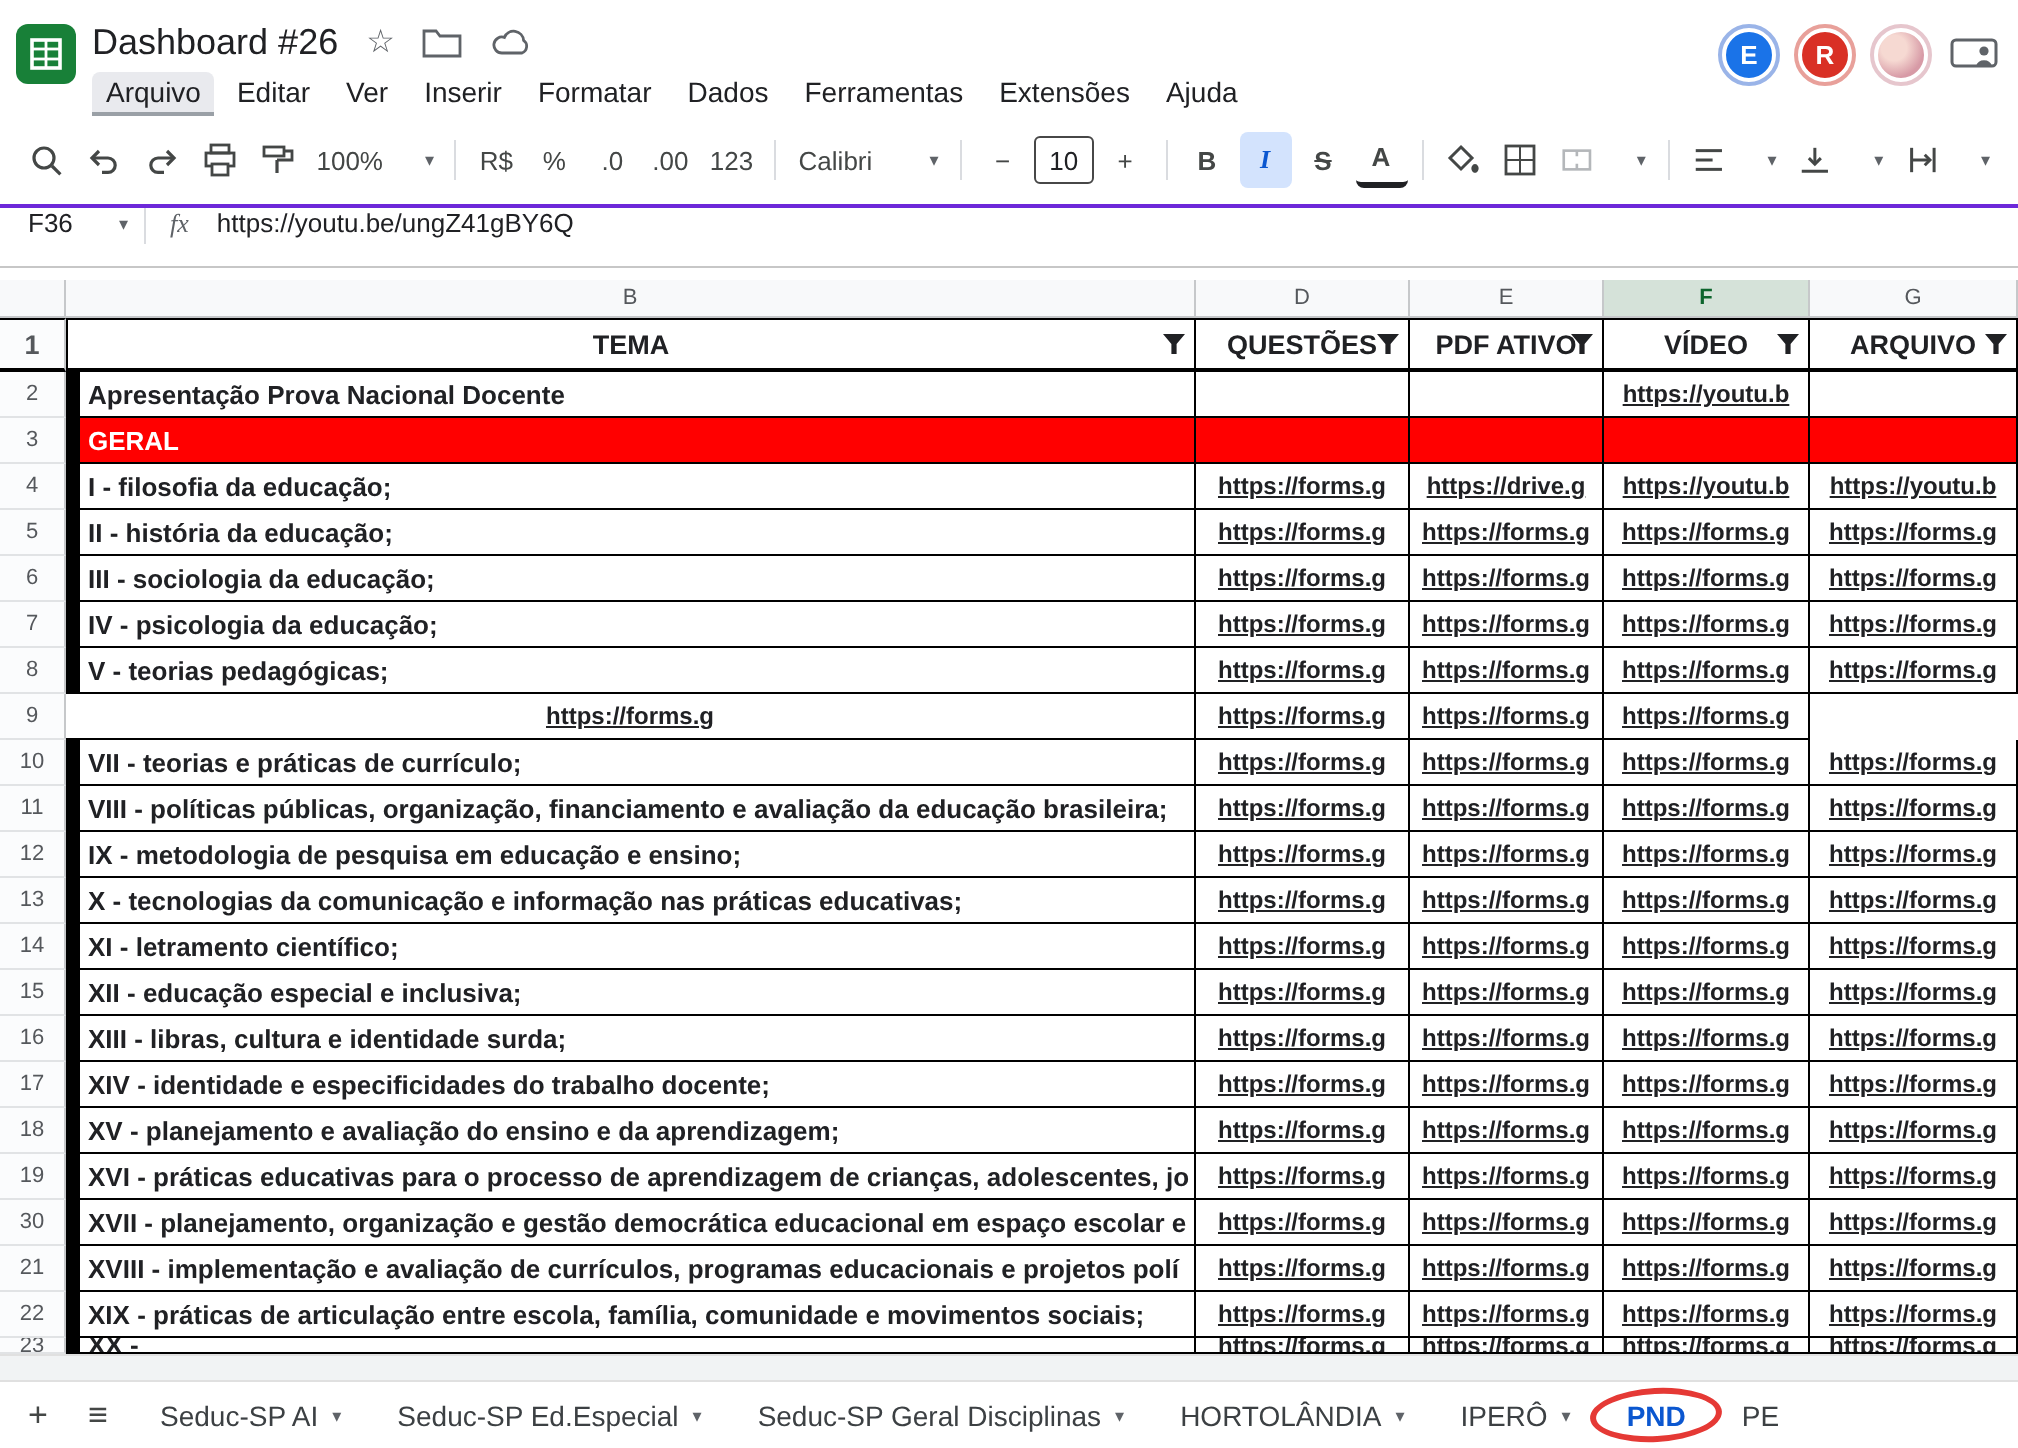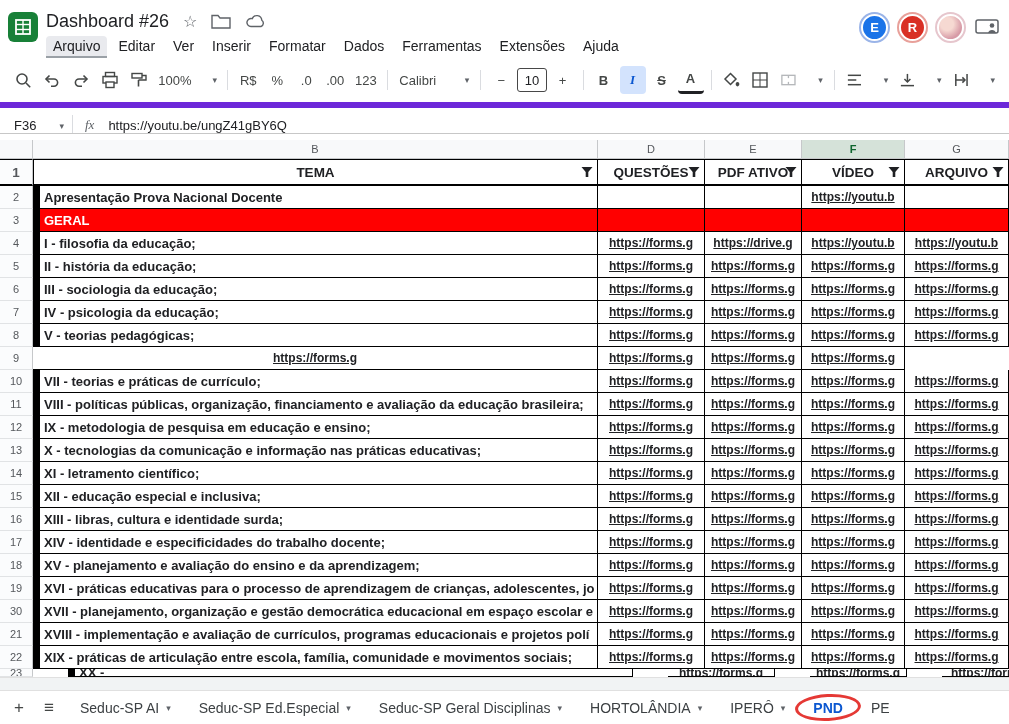--- a/index.html
+++ b/index.html
@@ -39,8 +39,8 @@
   .muted svg line, .muted svg rect, .muted svg path { stroke:#b4b7ba; }
 
   
-  .formulabar { height:32px; border-top:6px solid #6d28d9; border-bottom:1px solid #c7c7c7;
-    display:flex; align-items:flex-end; }
+  .formulabar { height:32px; border-top:2px solid #6d28d9; border-bottom:1px solid #c7c7c7;
+    display:flex; align-items:flex-start; }
   .namebox { width:72px; display:flex; align-items:center; justify-content:space-between;
     padding:0 8px 0 14px; font-size:13px; color:#202124; cursor:pointer; }
   .fsep { width:1px; height:18px; background:#dadce0; }

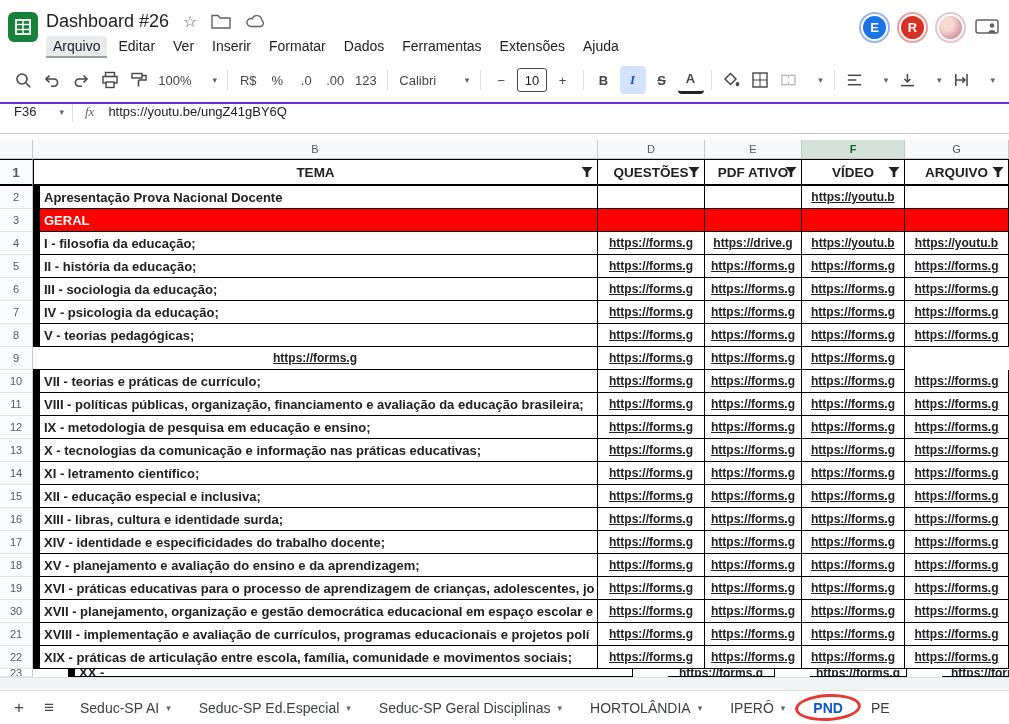--- a/index.html
+++ b/index.html
@@ -70,7 +70,7 @@
   .cell.link { justify-content:center; font-weight:700; font-size:12px; }
   .cell.link:not(:empty) { text-decoration:underline; }
   .grid-row.geral .cell:not(.rownum) { background:var(--geral_row); color:#fff; }
-  .grid-row.partial-wrap { height:8px; overflow:hidden;gap:35px; }
+  .grid-row.partial-wrap { height:8px; overflow:hidden; }
 
   
   .hscroll { height:13px; background:#f1f3f4; border-top:1px solid #e0e0e0; }

